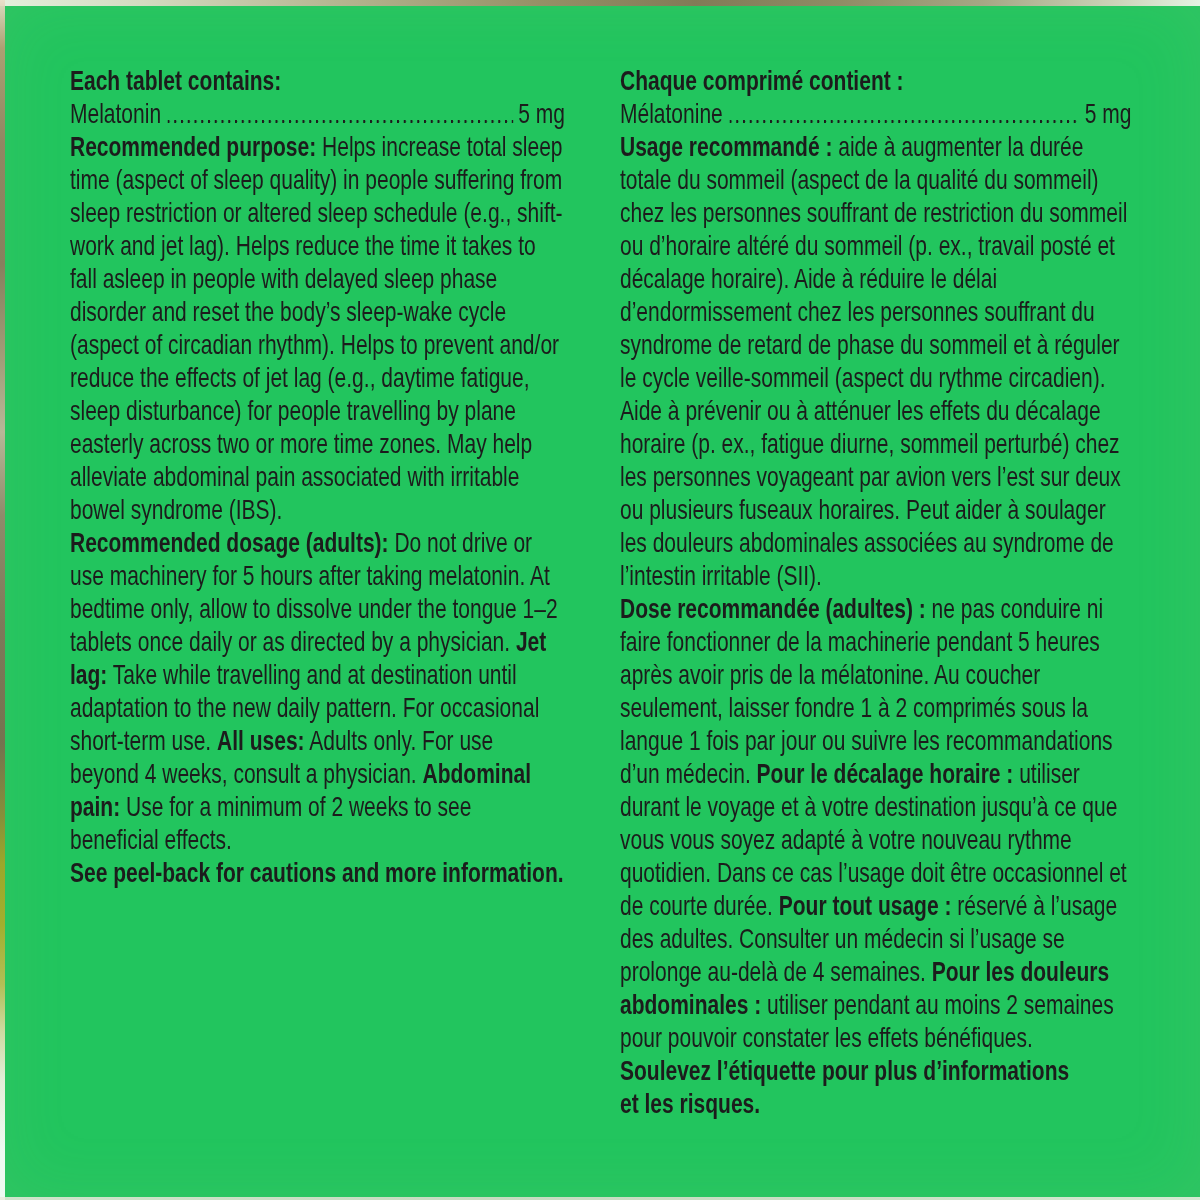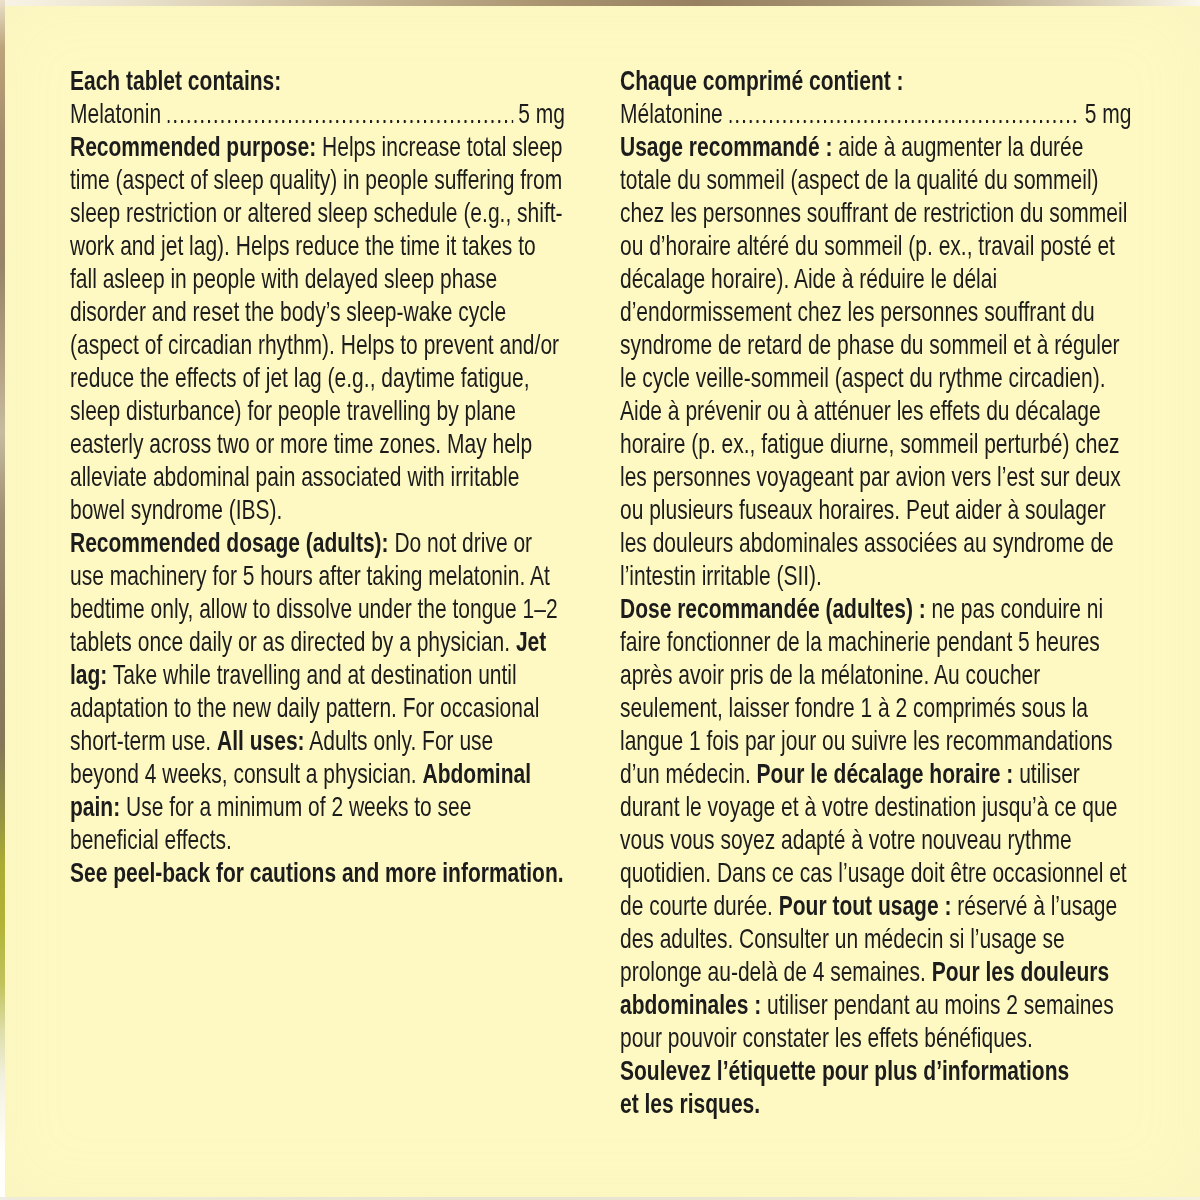--- a/index.html
+++ b/index.html
@@ -6,7 +6,7 @@
   .sheet{
     position:relative;
     width:1200px;height:1200px;
-    background:#fef9c3;
+    background:#22c55e;
     overflow:hidden;
     font-family:"Liberation Sans","DejaVu Sans",sans-serif;
     color:#1c1c1c;

